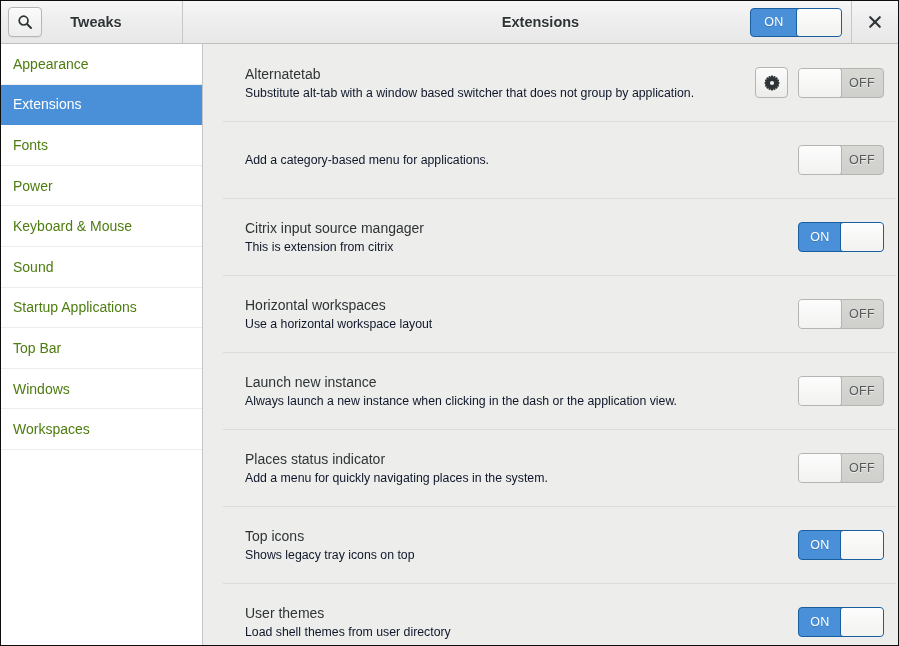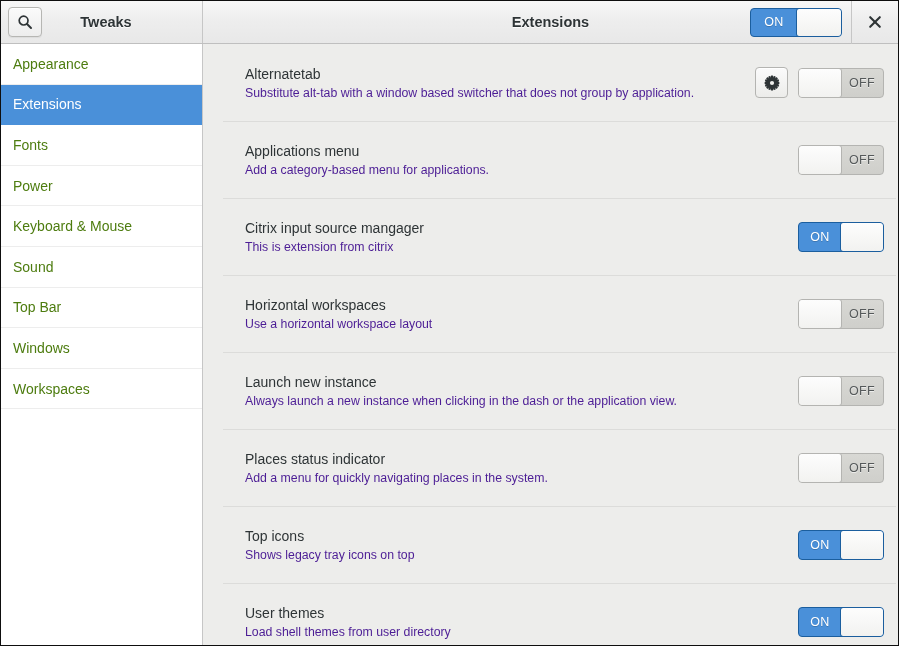--- a/index.html
+++ b/index.html
@@ -35,7 +35,7 @@
     border-bottom: 1px solid #bfbfbf;
   }
   .hb-left {
-    width: 202px;
+    width: 182px;
     height: 100%;
     box-sizing: border-box;
     display: flex;

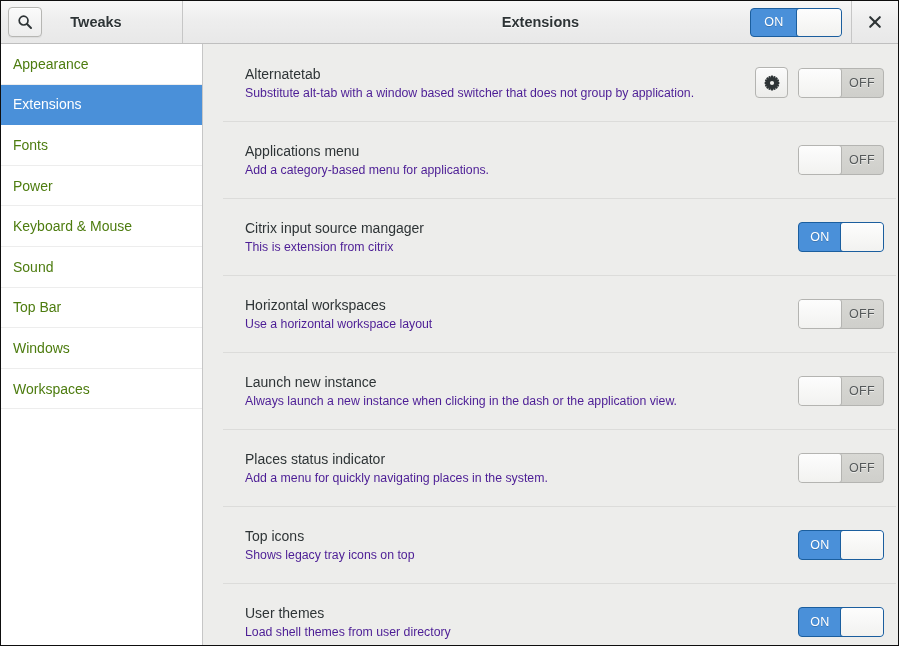--- a/index.html
+++ b/index.html
@@ -239,7 +239,7 @@
   }
   .ext-desc {
     font-size: 12.3px;
-    color: #4c1d95;
+    color: #0f172a;
     white-space: nowrap;
   }
   .ext-controls {

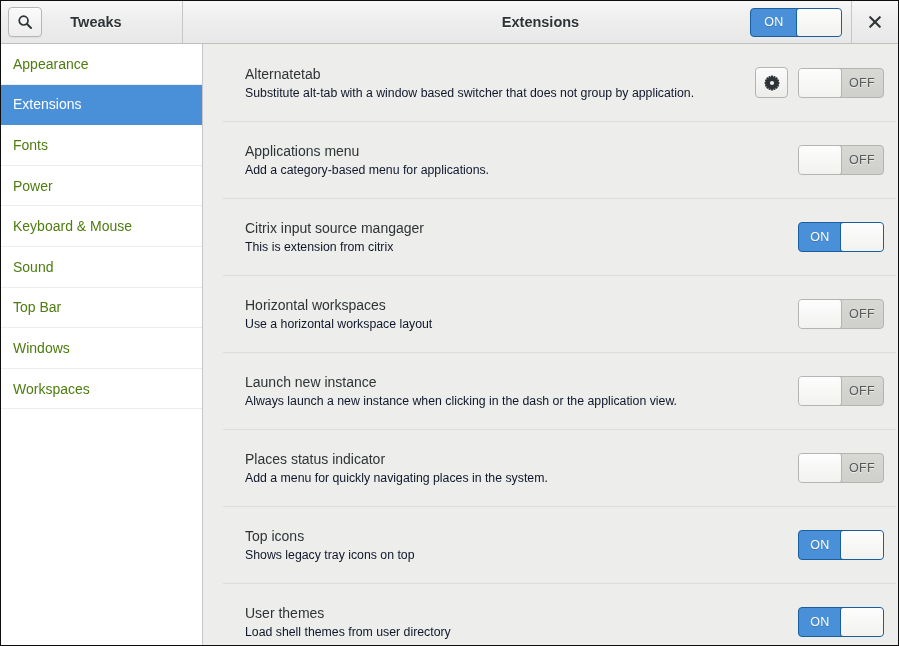--- a/index.html
+++ b/index.html
@@ -370,7 +370,6 @@
         </div>
         <div class="ext-row">
           <div class="ext-text">
-            <div class="ext-name">Applications menu</div>
             <div class="ext-desc">Add a category-based menu for applications.</div>
           </div>
           <div class="ext-controls">

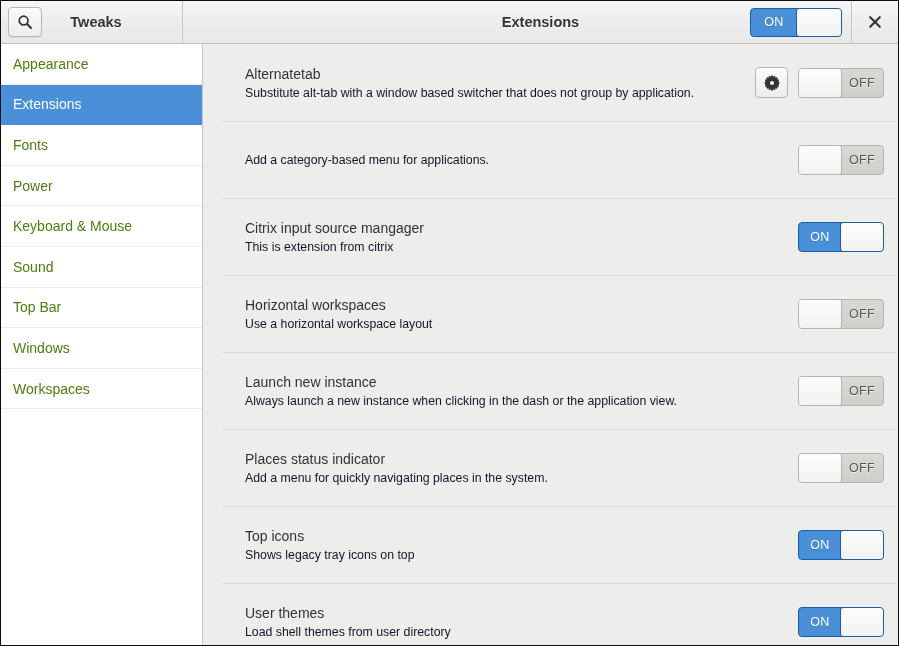--- a/index.html
+++ b/index.html
@@ -325,6 +325,9 @@
         </div>
         <div class="side-item">
           <span>Sound</span>
+        </div>
+        <div class="side-item">
+          <span>Startup Applications</span>
         </div>
         <div class="side-item">
           <span>Top Bar</span>

